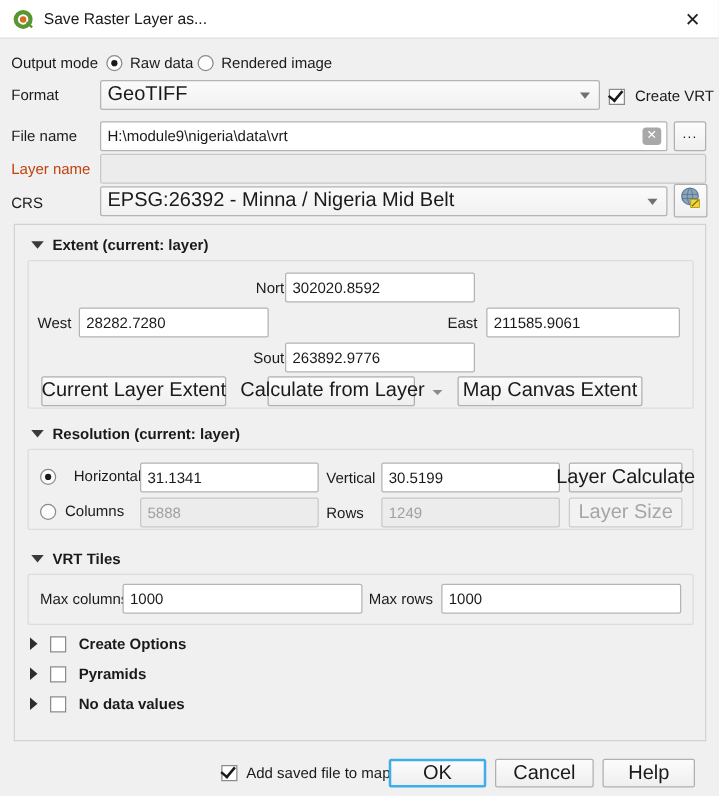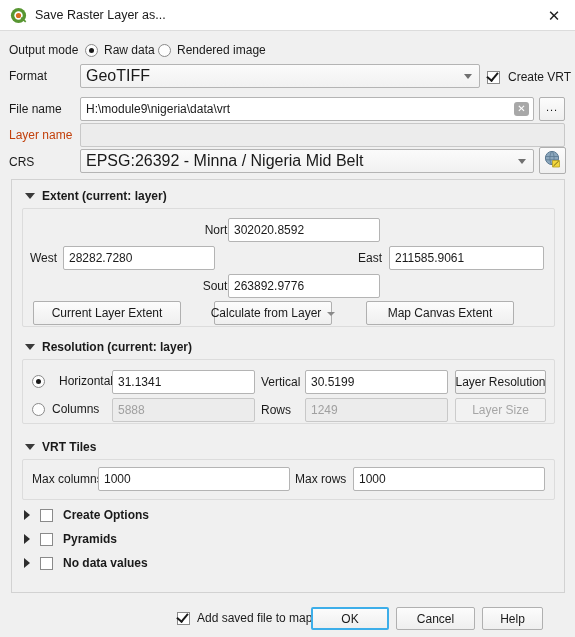--- a/index.html
+++ b/index.html
@@ -70,7 +70,7 @@
   .btn {
     background: linear-gradient(#fcfcfc, #efefef);
     border: 1px solid #b0b0b0; border-radius: 2px;
-    height: 24px; font-size: 12px; color: #1a1a1a;
+    height: 24px; font-size: 16px; color: #1a1a1a;
     display: flex; align-items: center; justify-content: center;
     cursor: default; white-space: nowrap;
   }

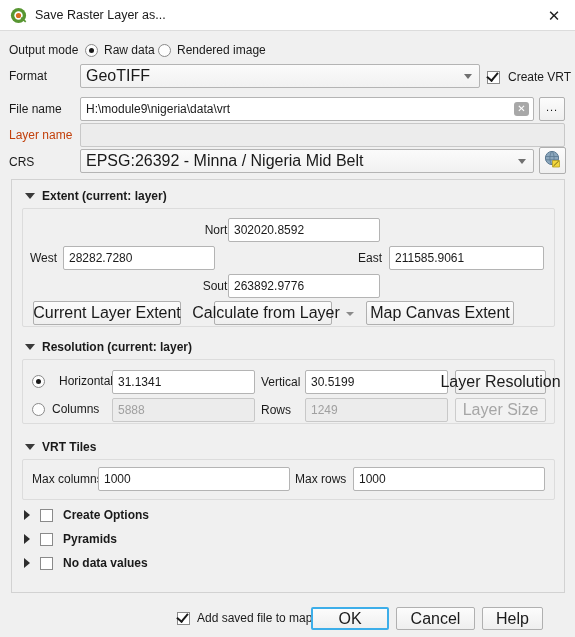--- a/index.html
+++ b/index.html
@@ -261,7 +261,7 @@
 <div class="abs field" style="left:305px; top:370px; width:143px;">
   <span>30.5199</span>
 </div>
-<div class="abs btn" style="left:455px; top:370px; width:91px;">Layer Resolution</div>
+<div class="abs btn" style="left:455px; top:370px; width:91px;">Layer Calculate</div>
 
 <div class="abs row" style="left:32px; top:401px; height:16px;">
   <span class="radio"></span>

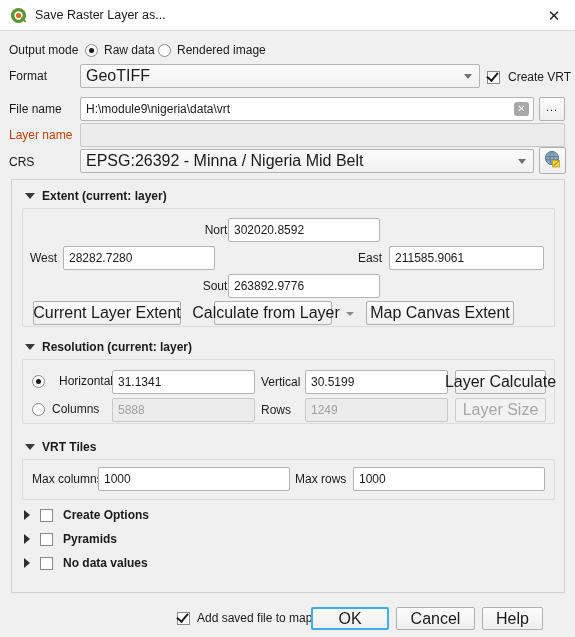--- a/index.html
+++ b/index.html
@@ -313,6 +313,6 @@
 </div>
 <div class="abs btn default" style="left:311px; top:607px; width:78px; height:23px;">OK</div>
 <div class="abs btn" style="left:396px; top:607px; width:79px; height:23px;">Cancel</div>
-<div class="abs btn" style="left:482px; top:607px; width:61px; height:23px;">Help</div>
+<div class="abs btn" style="left:482px; top:607px; width:74px; height:23px;">Help</div>
 
 </body></html>

